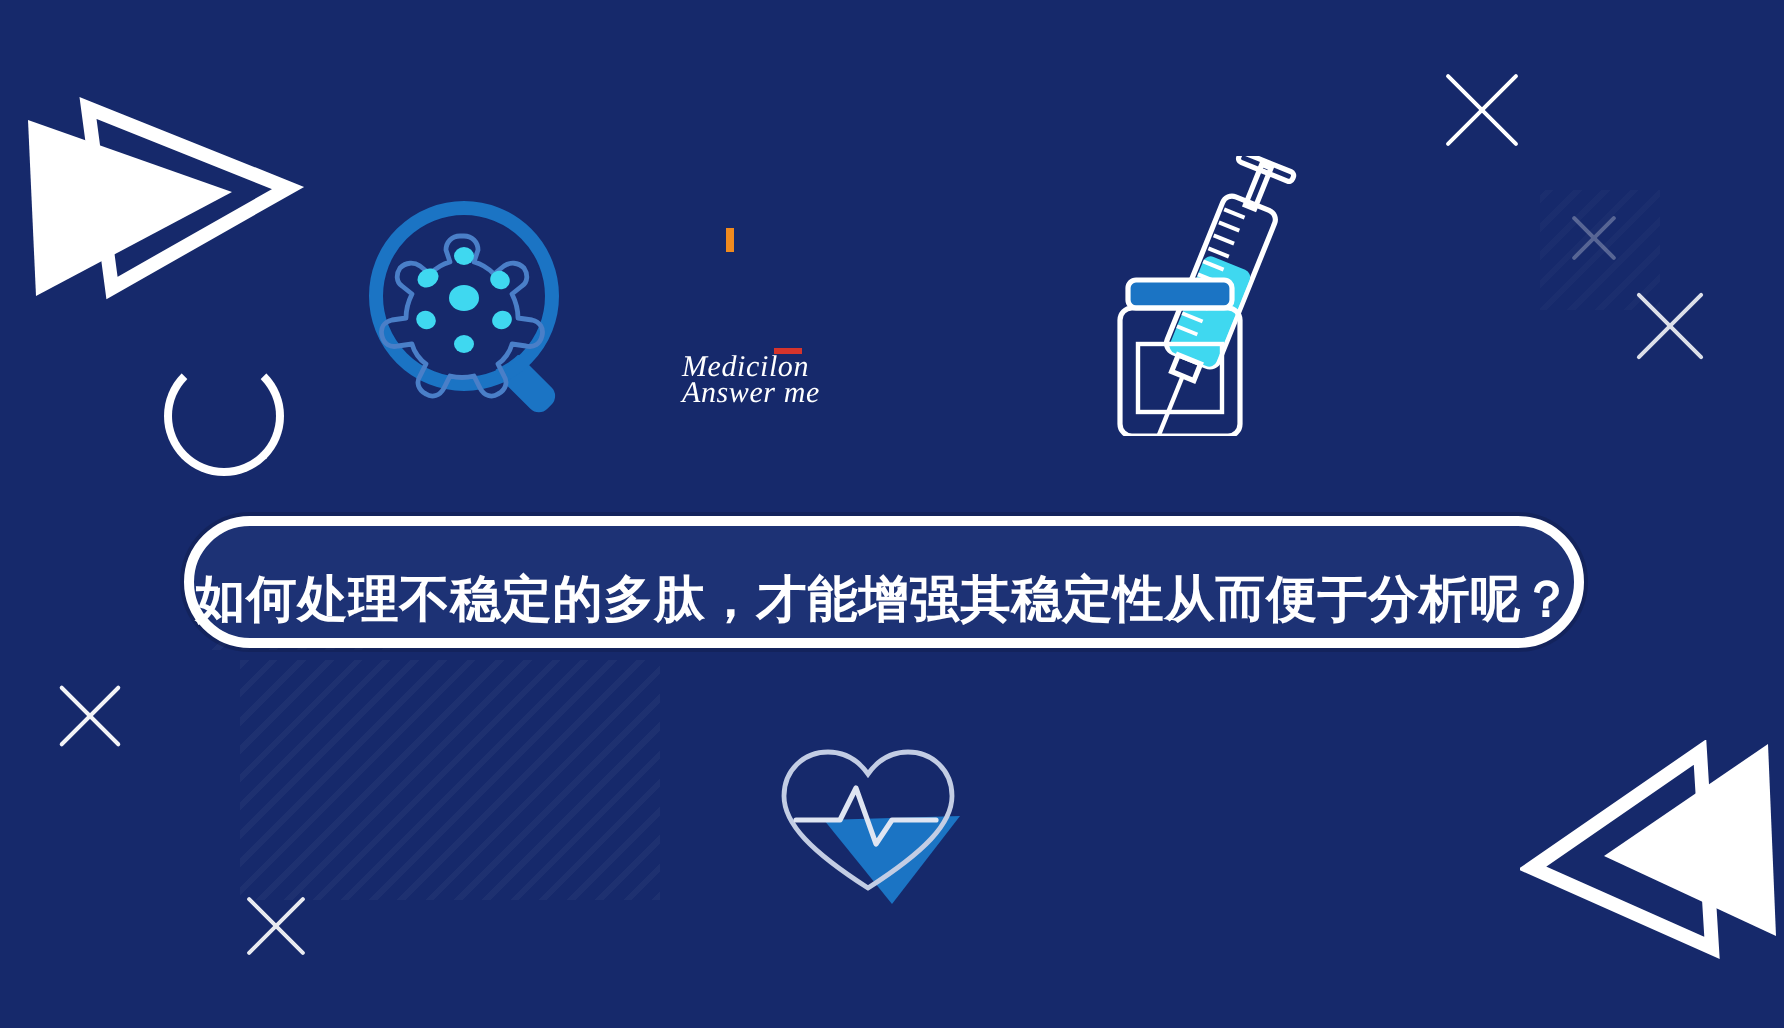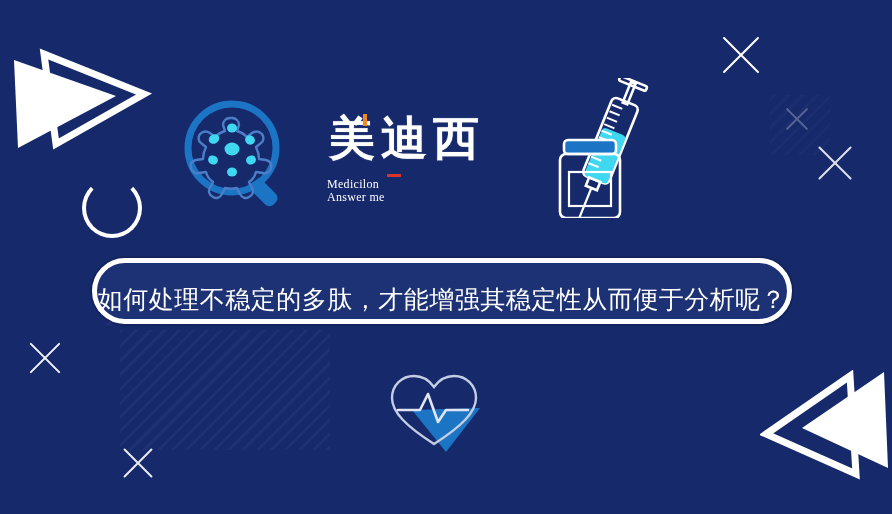--- a/index.html
+++ b/index.html
@@ -271,7 +271,6 @@
 
   <div id="logo-block">
     <div id="logo-cn">
-      <div class="line1">美迪西</div>
     </div>
     <div class="logo-accent-orange"></div>
     <div class="logo-accent-red"></div>

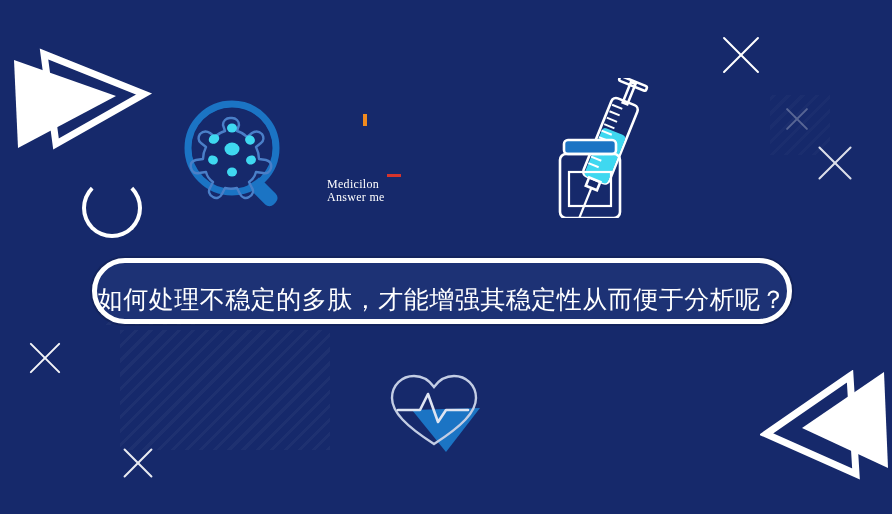--- a/index.html
+++ b/index.html
@@ -123,12 +123,13 @@
   }
   #logo-en {
     position: absolute;
-    left: 2px; top: 66px;
+    left: 16px; top: 66px;
     color: #ffffff;
-    font-size: 12px;
+    font-size: 15px;
     line-height: 13px;
     letter-spacing: .3px;
     font-family: "Liberation Serif", "DejaVu Serif", serif;
+    font-style: italic;
   }
   .logo-accent-orange {
     position: absolute;

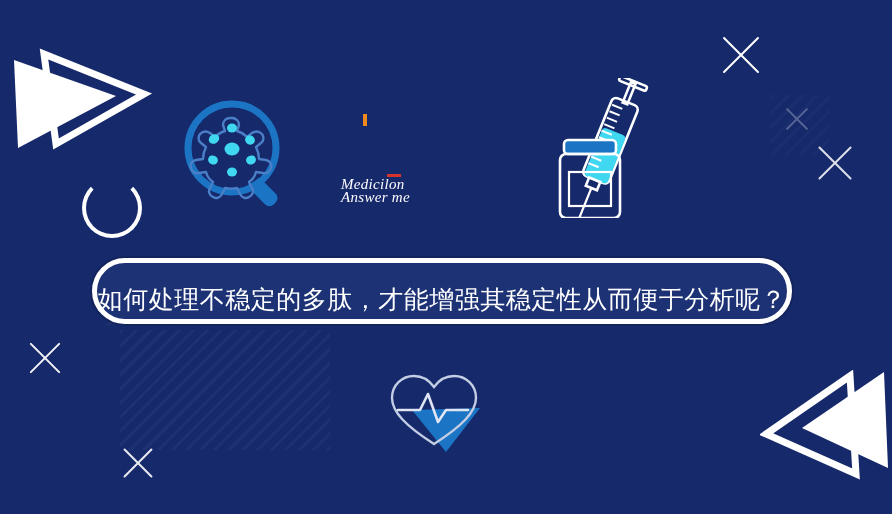--- a/index.html
+++ b/index.html
@@ -85,7 +85,7 @@
   #question-text {
     color: #ffffff;
     font-size: 25px;
-    font-weight: normal;
+    font-weight: bold;
     letter-spacing: .5px;
     white-space: nowrap;
     font-family: "DejaVu Sans", "Liberation Sans", sans-serif;

